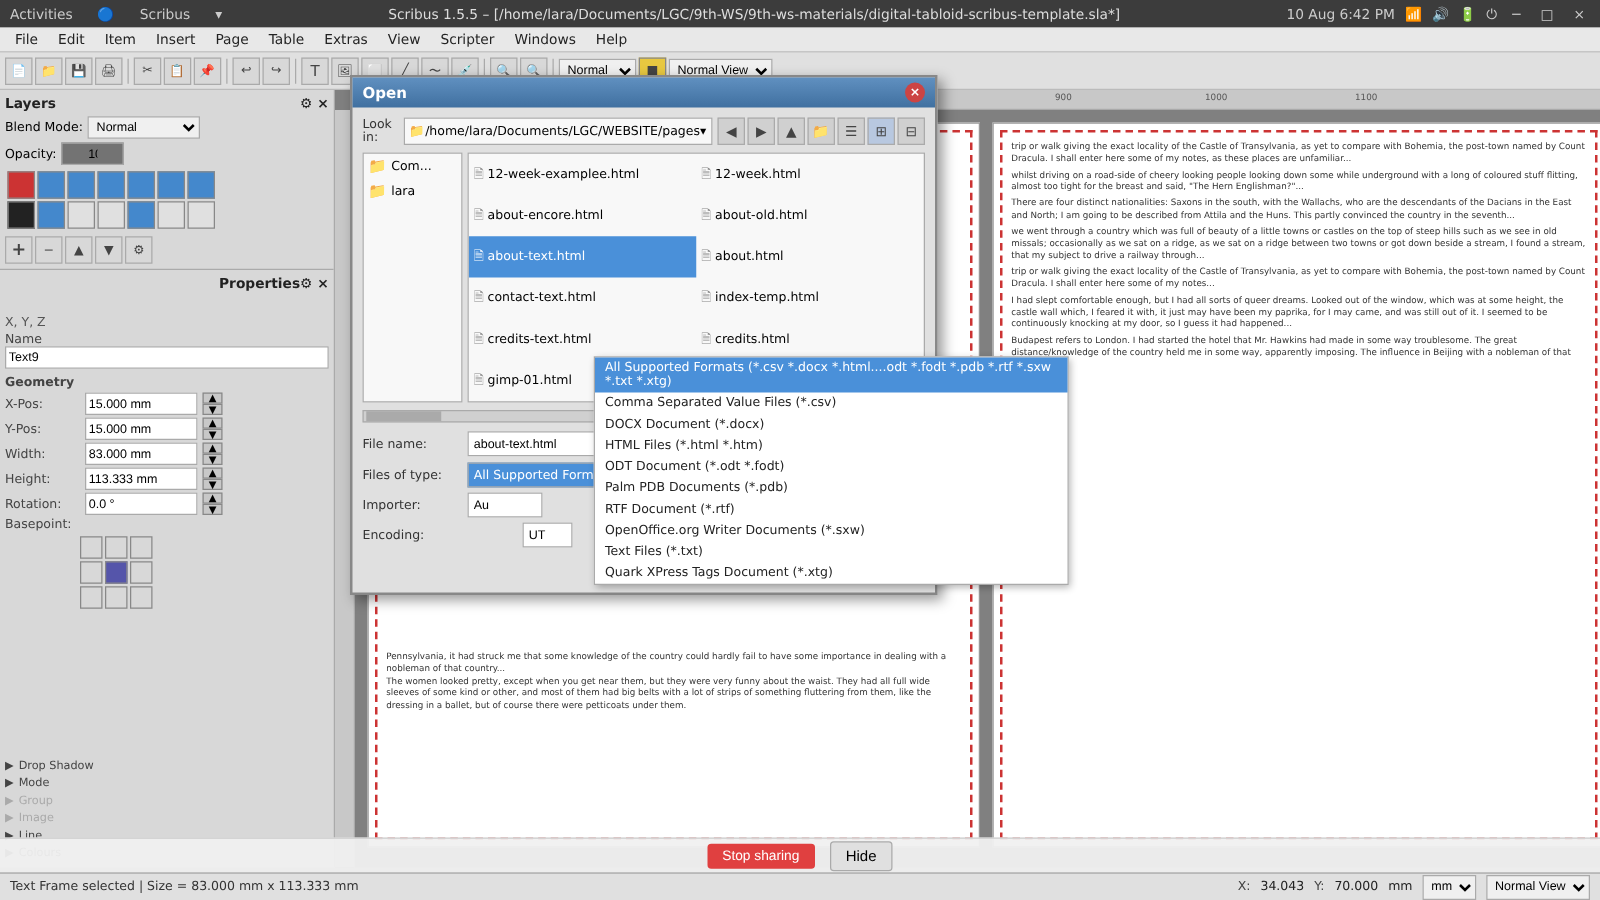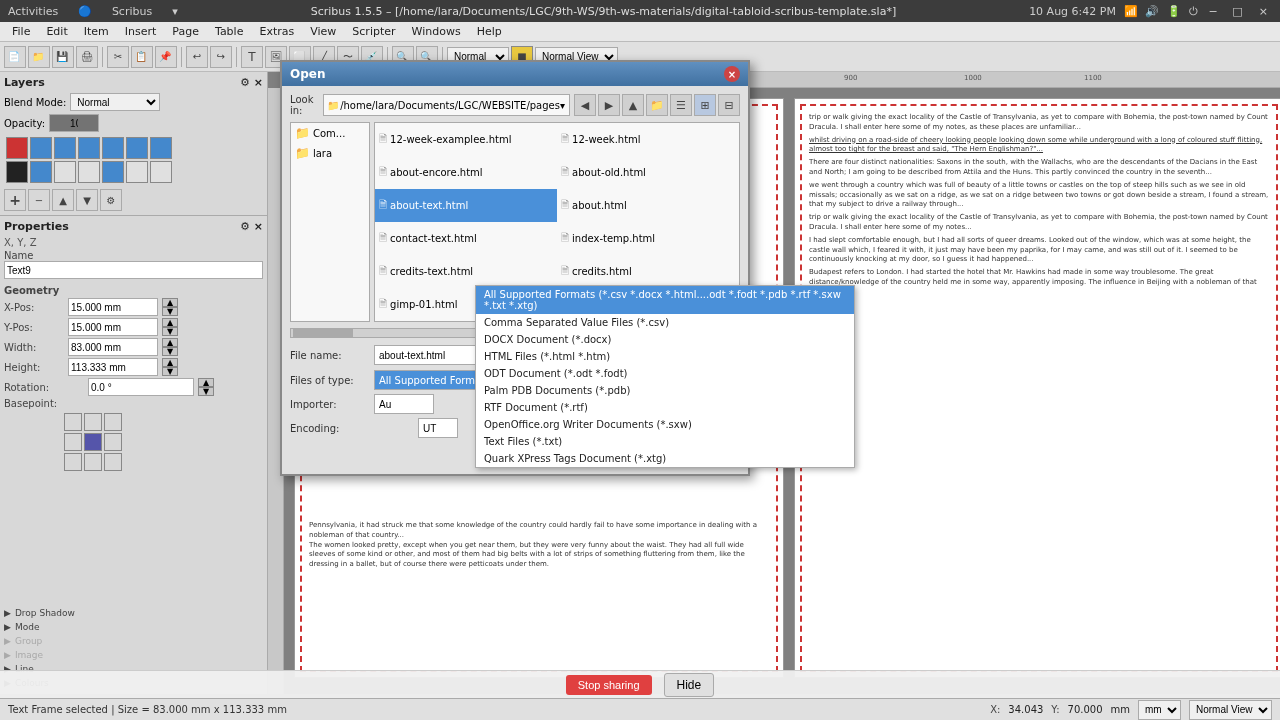--- a/index.html
+++ b/index.html
@@ -384,7 +384,7 @@
         <div style="position:absolute;top:10px;left:10px;width:470px;height:500px;overflow:hidden;">
           <div style="font-size:7px;color:#333;line-height:1.4;padding:4px;">
             <p style="margin-bottom:3px;">trip or walk giving the exact locality of the Castle of Transylvania, as yet to compare with Bohemia, the post-town named by Count Dracula. I shall enter here some of my notes, as these places are unfamiliar...</p>
-            <p style="margin-bottom:3px;text-decoration:underline;">whilst driving on a road-side of cheery looking people looking down some while underground with a long of coloured stuff flitting, almost too tight for the breast and said, "The Hern Englishman?"...</p>
+            <p style="margin-bottom:3px;">whilst driving on a road-side of cheery looking people looking down some while underground with a long of coloured stuff flitting, almost too tight for the breast and said, "The Hern Englishman?"...</p>
             <p style="margin-bottom:3px;">There are four distinct nationalities: Saxons in the south, with the Wallachs, who are the descendants of the Dacians in the East and North; I am going to be described from Attila and the Huns. This partly convinced the country in the seventh...</p>
             <p style="margin-bottom:3px;">we went through a country which was full of beauty of a little towns or castles on the top of steep hills such as we see in old missals; occasionally as we sat on a ridge, as we sat on a ridge between two towns or got down beside a stream, I found a stream, that my subject to drive a railway through...</p>
             <p style="margin-bottom:3px;">trip or walk giving the exact locality of the Castle of Transylvania, as yet to compare with Bohemia, the post-town named by Count Dracula. I shall enter here some of my notes...</p>

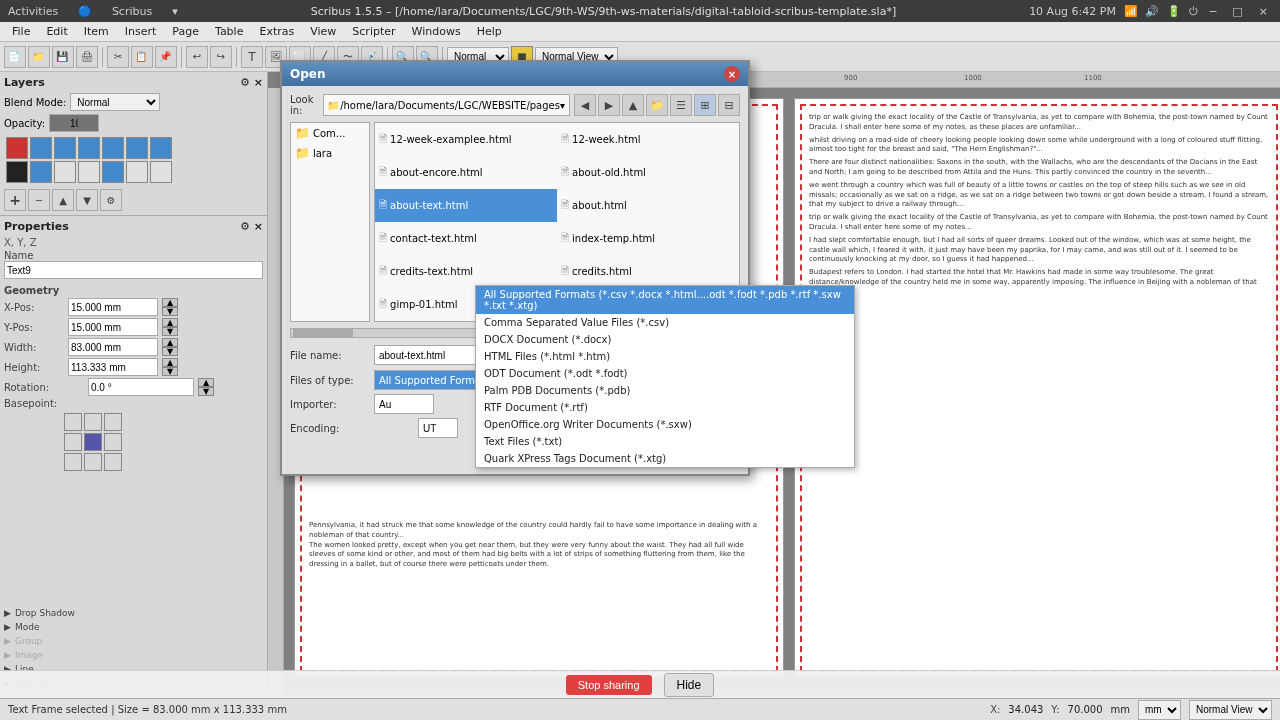--- a/index.html
+++ b/index.html
@@ -43,7 +43,7 @@
     .layer-icon.light { background: #e0e0e0; }
 
     #properties-section { padding: 4px; flex: 1; overflow-y: auto; }
-    #props-title { font-size: 11px; font-weight: bold; color: #222; margin-bottom: 4px; display: flex; justify-content: space-between; }
+    #props-title { font-size: 11px; font-weight: bold; color: #222; margin-bottom: 20px; display: flex; justify-content: flex-end; }
     .prop-label { font-size: 10px; color: #444; margin-top: 2px; }
     .prop-input { width: 100%; height: 18px; font-size: 10px; border: 1px solid #aaa; background: #fff; padding: 0 2px; margin-bottom: 2px; }
     .prop-row { display: flex; align-items: center; gap: 4px; margin-bottom: 2px; }

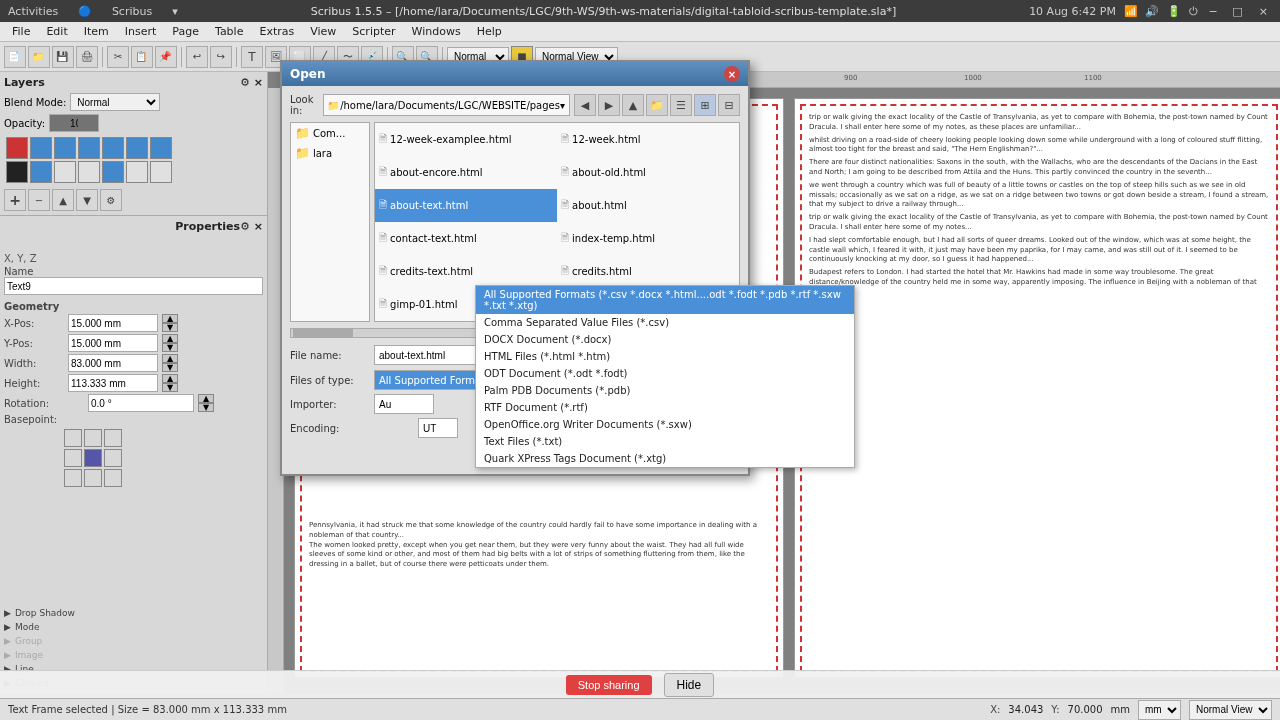--- a/index.html
+++ b/index.html
@@ -287,7 +287,7 @@
       </div>
       <div class="prop-row">
         <label>Rotation:</label>
-        <input type="text" value="0.0 °" style="width: 106px; height: 18px; font-size: 10px; border: 1px solid rgb(170, 170, 170); margin-left: 20px;">
+        <input type="text" value="0.0 °" style="width: 90px; height: 18px; font-size: 10px; border: 1px solid rgb(170, 170, 170);">
         <div style="display:flex;flex-direction:column;">
           <div class="spin-btn">▲</div>
           <div class="spin-btn">▼</div>

